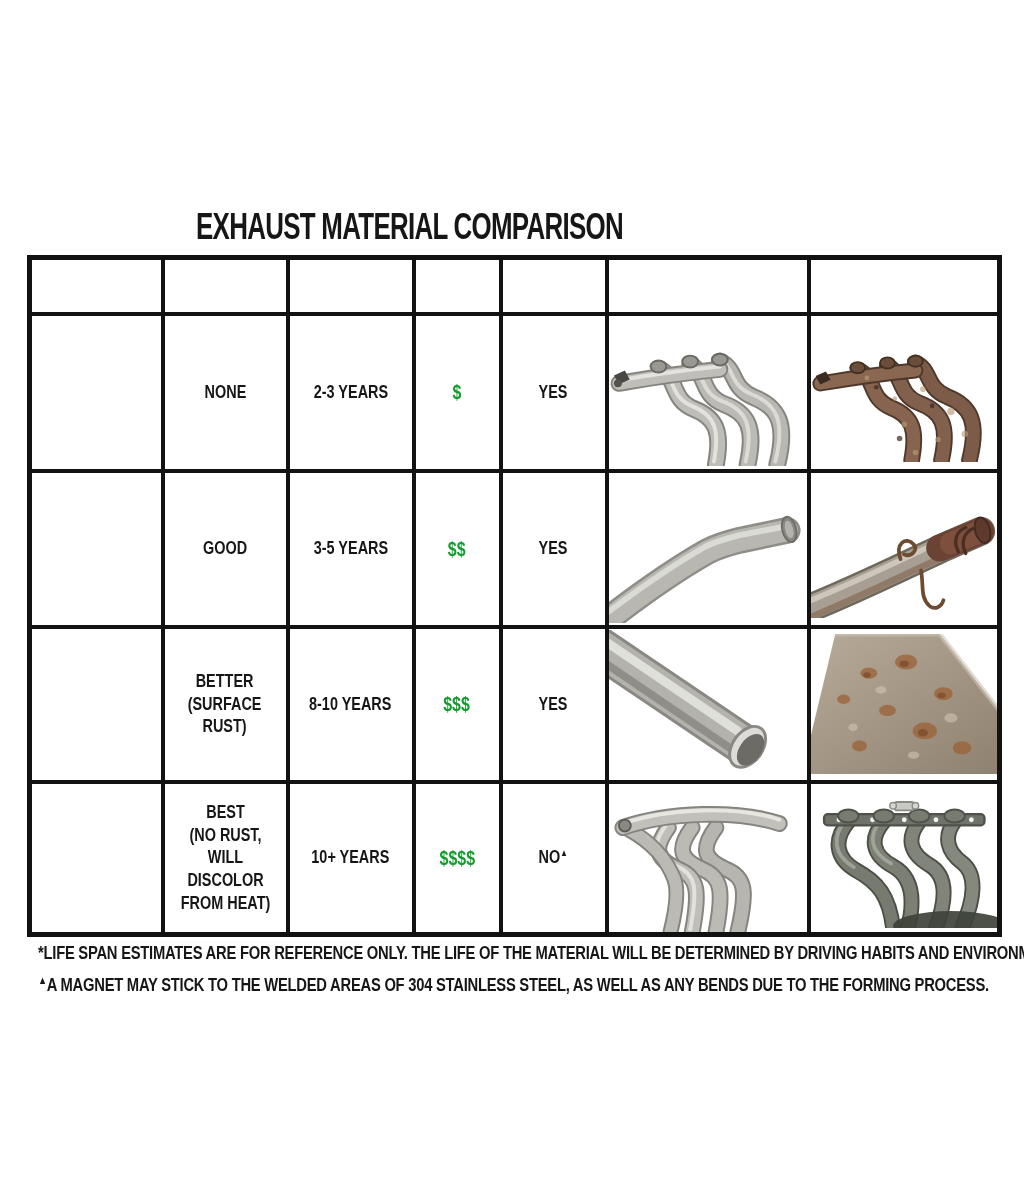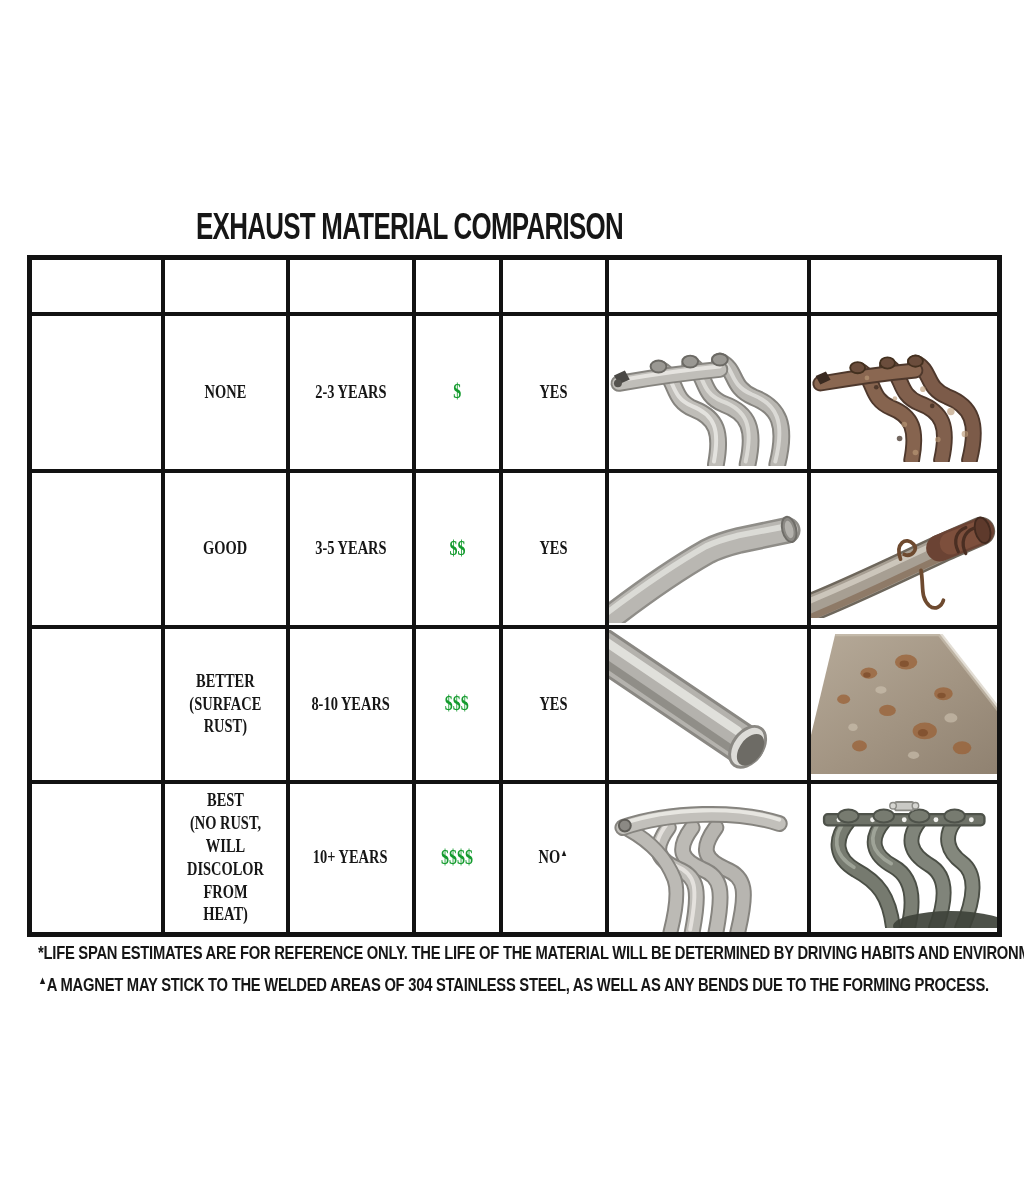--- a/index.html
+++ b/index.html
@@ -43,7 +43,7 @@
     background:var(--material-bg);color:#ffffff;
     font-size:17px;font-weight:bold;line-height:1.3;
   }
-  td.val{font-size:19px;font-weight:bold;line-height:1.2;color:var(--text-dark);font-family:Liberation Serif, serif;}
+  td.val{font-size:19px;font-weight:bold;line-height:1.2;color:var(--text-dark);}
   td.cost{font-size:21px;font-weight:bold;color:var(--cost-green);}
   td.val sup{font-size:10px;vertical-align:super;}
   td.photo{padding:0;}

